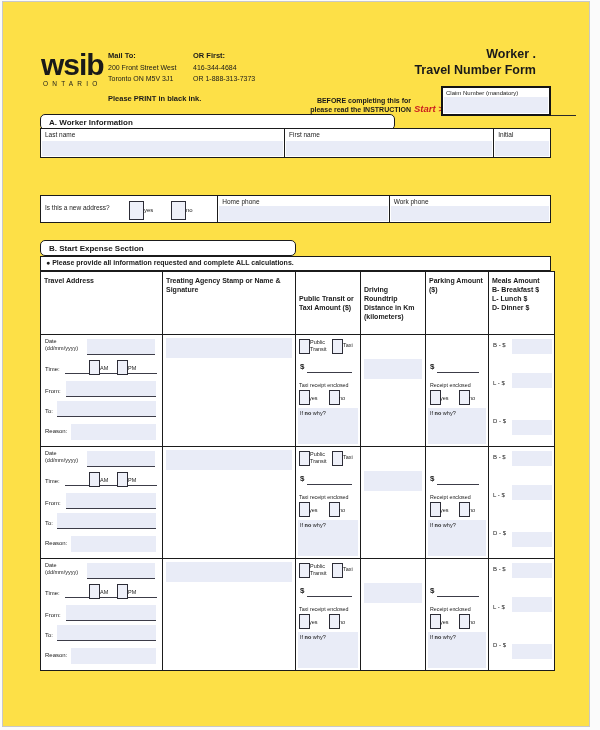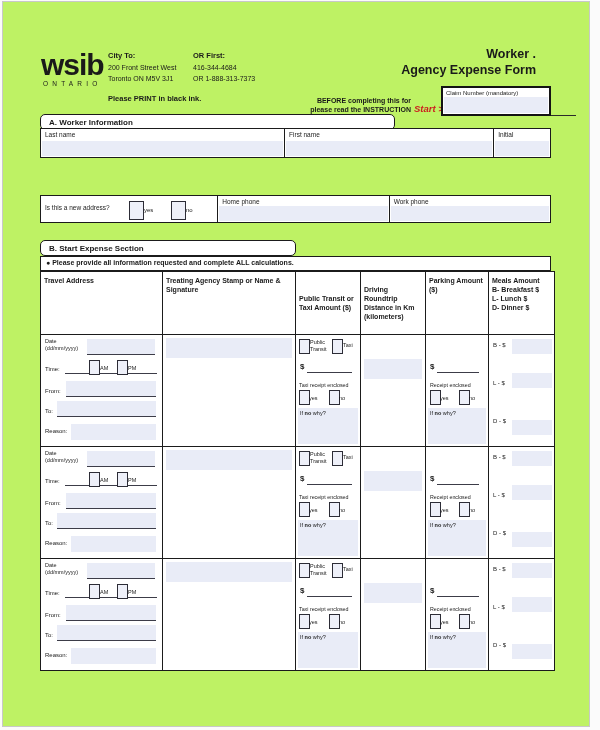--- a/index.html
+++ b/index.html
@@ -6,7 +6,7 @@
   body{width:600px;height:730px;position:relative;background:#fbfbfb;
        font-family:"Liberation Sans",sans-serif;color:#1a1a1a;}
   .page{position:absolute;left:2px;top:1px;width:588px;height:726px;
-        background:#bef264;border:1px solid #c8c8c8;box-sizing:border-box;}
+        background:#fde047;border:1px solid #c8c8c8;box-sizing:border-box;}
   .a{position:absolute;}
   .b{font-weight:bold;}
   .fill{background:#e9ecf7;}

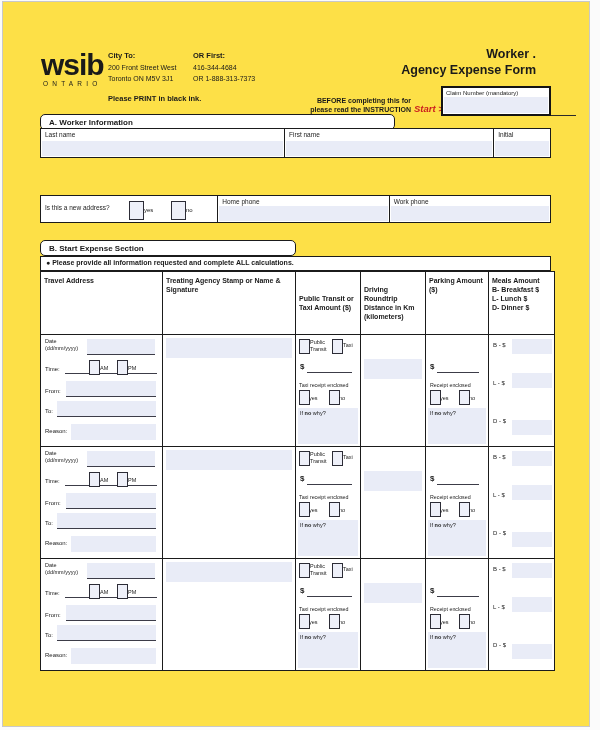--- a/index.html
+++ b/index.html
@@ -55,7 +55,7 @@
   </div>
 
   <div class="a hblock" style="left:105px;top:48px;">
-    <div class="hh">City To:</div>
+    <div class="hh">Mail To:</div>
     <div>200 Front Street West</div>
     <div>Toronto ON M5V 3J1</div>
   </div>

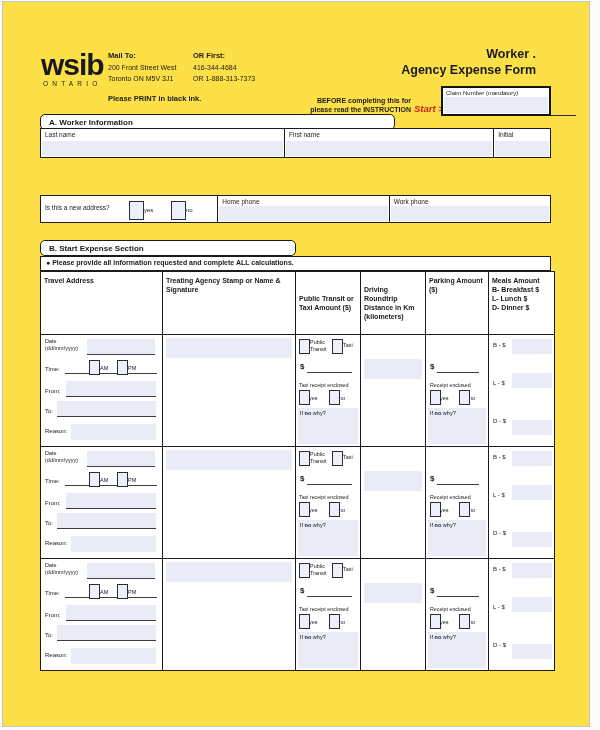--- a/index.html
+++ b/index.html
@@ -70,7 +70,7 @@
 
   <div class="a title" style="right:53px;top:45px;">
     <div>Worker .</div>
-    <div>Agency Expense Form</div>
+    <div>Travel Number Form</div>
   </div>
 
   <div class="a before" style="left:300px;top:94px;width:108px;">

